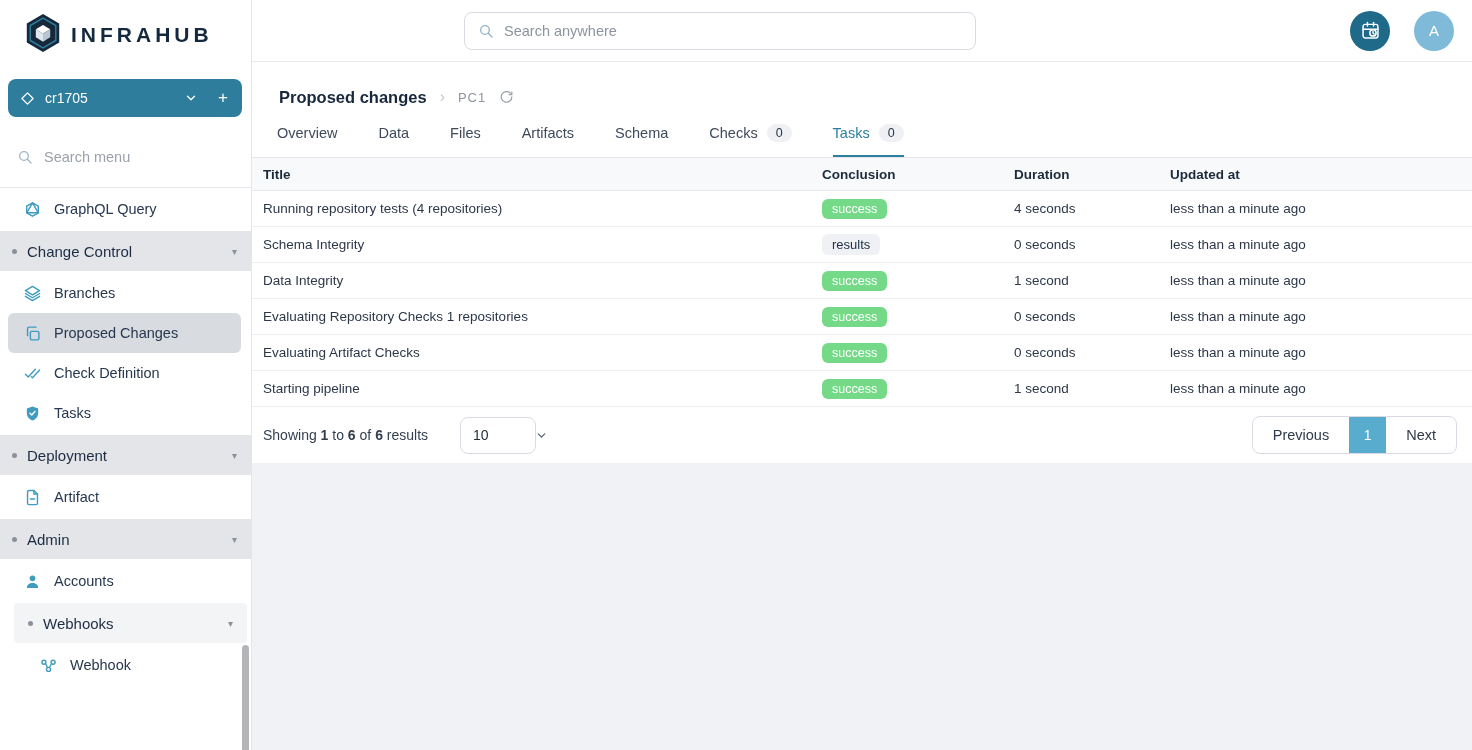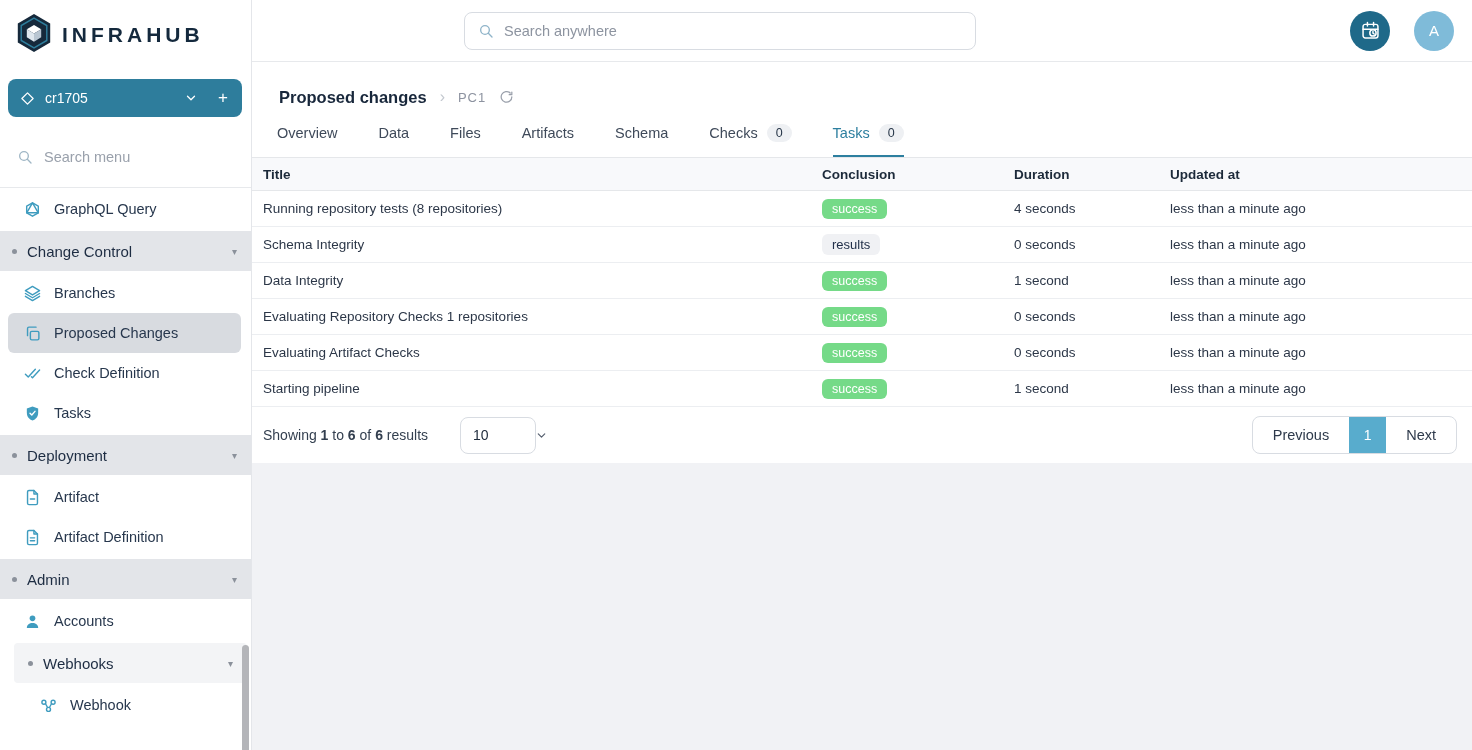--- a/index.html
+++ b/index.html
@@ -17,7 +17,7 @@
     background: #fff; border-right: 1px solid #e4e6ea;
     position: relative; display: flex; flex-direction: column; overflow: hidden;
   }
-  .logo-row { display: flex; align-items: center; gap: 10px; padding: 13px 16px 9px 16px; }
+  .logo-row { display: flex; align-items: center; gap: 10px; padding: 13px 16px 9px 16px; margin-left: 9px; }
   .logo-text { font-size: 21px; font-weight: 700; letter-spacing: 4px; color: #14293d; }
   .branch-btn {
     margin: 13px 9px 0 8px; height: 38px; background: #2e7d9c; border-radius: 8px;

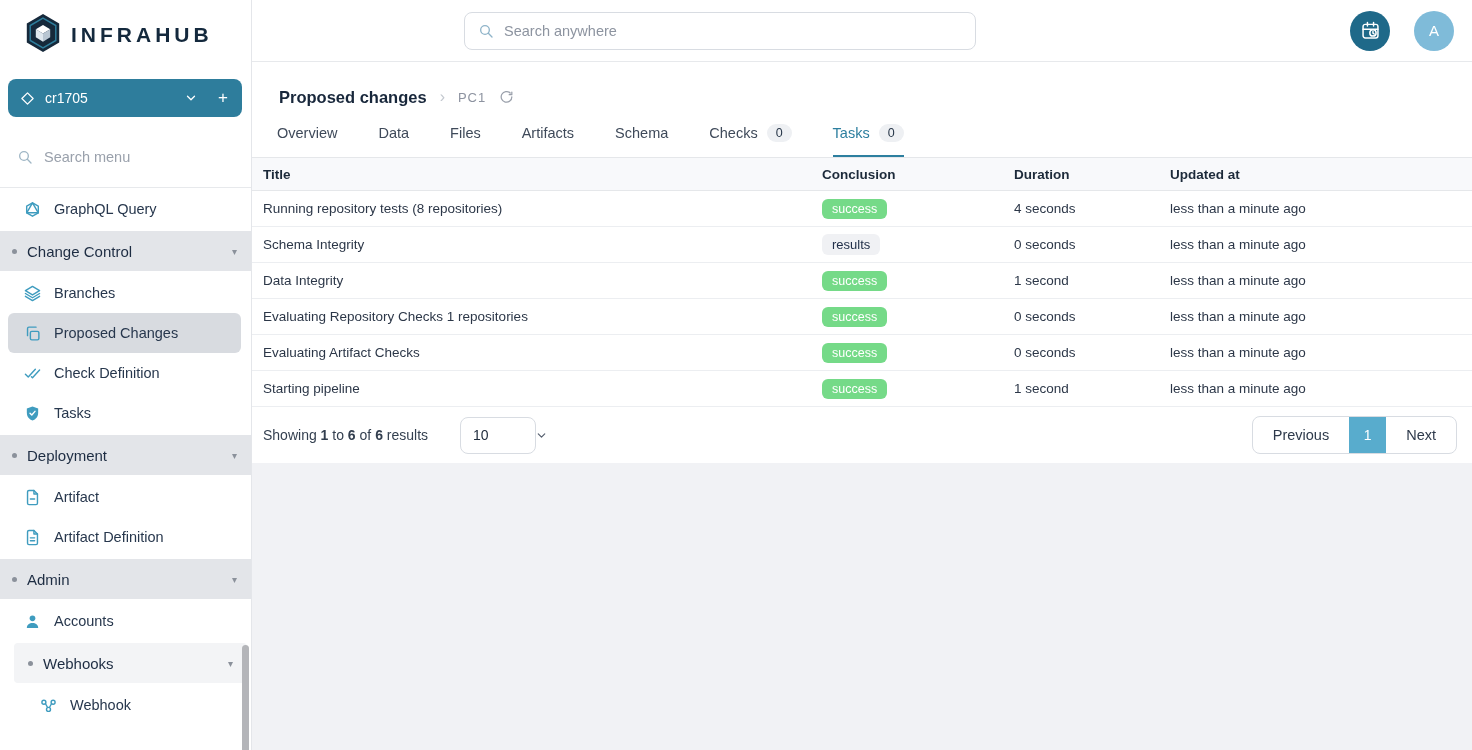--- a/index.html
+++ b/index.html
@@ -354,7 +354,7 @@
       </div>
     <div id="tbody">
         <div class="trow">
-          <span>Running repository tests (8 repositories)</span>
+          <span>Running repository tests (4 repositories)</span>
           <span><span class="badge-status success">success</span></span>
           <span>4 seconds</span>
           <span>less than a minute ago</span>

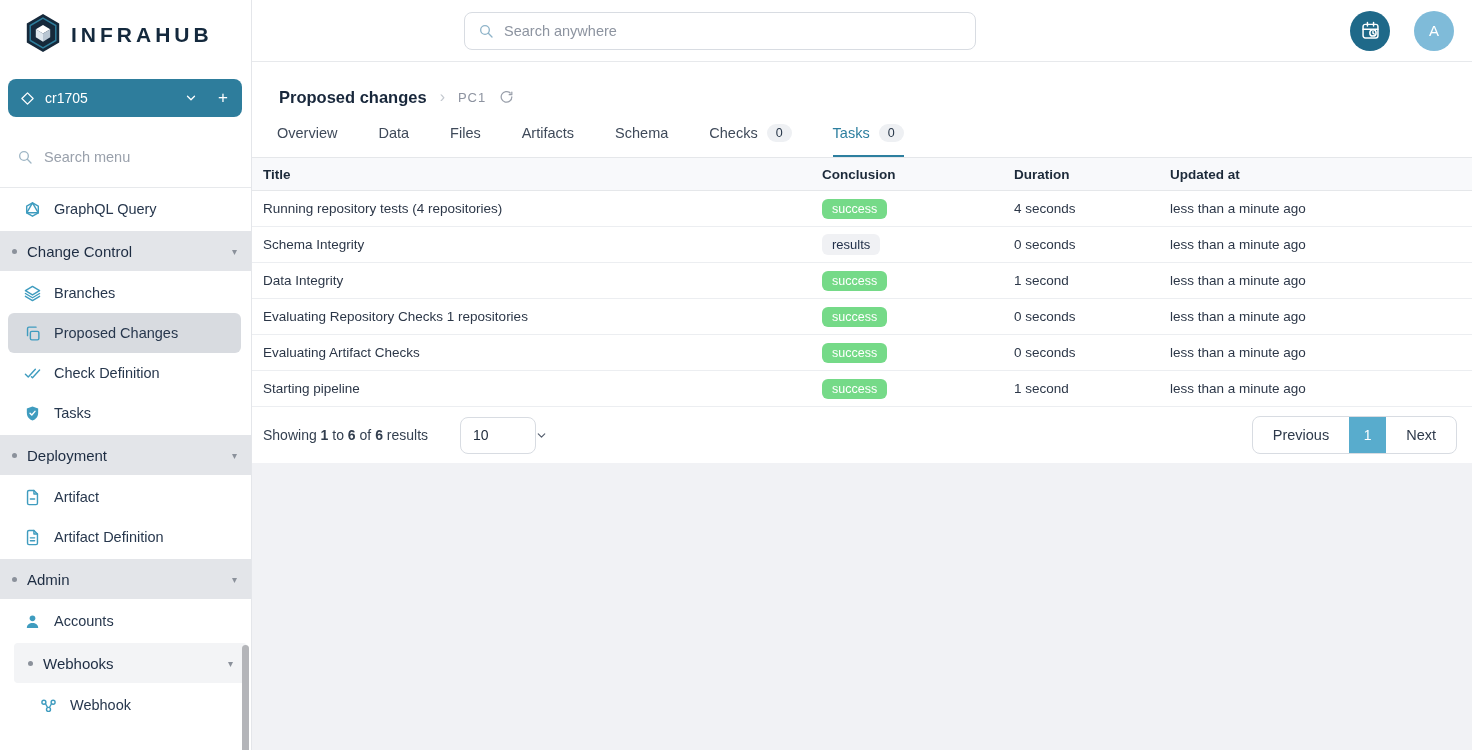--- a/index.html
+++ b/index.html
@@ -233,16 +233,6 @@
           </svg>
         </span>
         <span>Artifact</span>
-      </div>
-      <div class="nav-item">
-        <span class="ic">
-          <svg viewBox="0 0 24 24" fill="none" stroke="currentColor" stroke-width="2" stroke-linecap="round" stroke-linejoin="round">
-            <path d="M14 2H7a2 2 0 0 0-2 2v16a2 2 0 0 0 2 2h10a2 2 0 0 0 2-2V7z"></path>
-            <path d="M14 2v5h5"></path>
-            <path d="M9 12.5h6M9 16.5h6"></path>
-          </svg>
-        </span>
-        <span>Artifact Definition</span>
       </div>
       <div class="nav-group">
         <span class="dot"></span>

